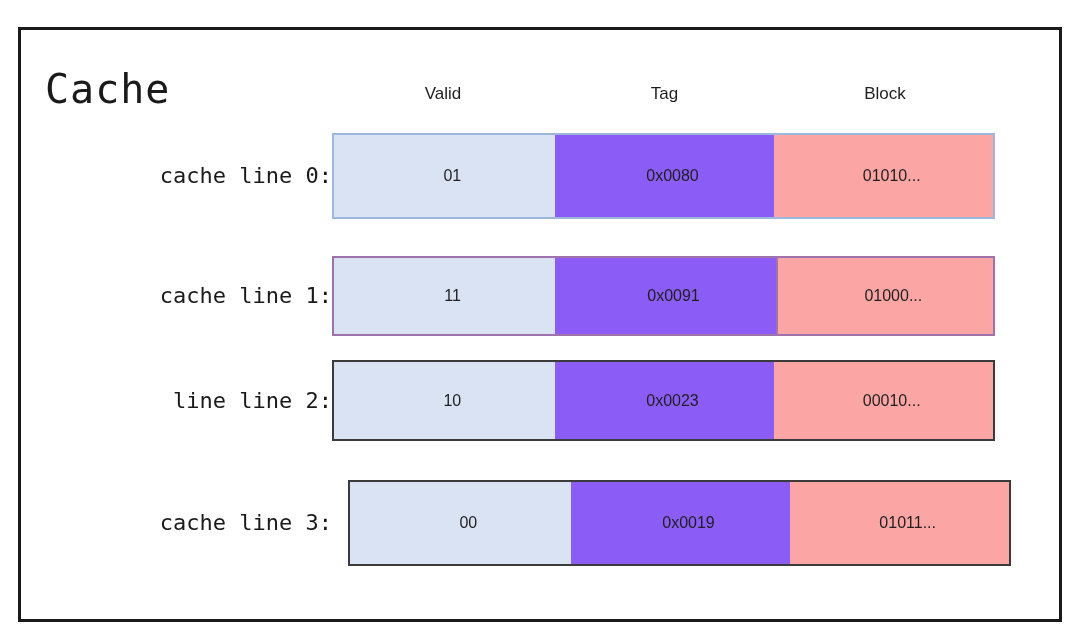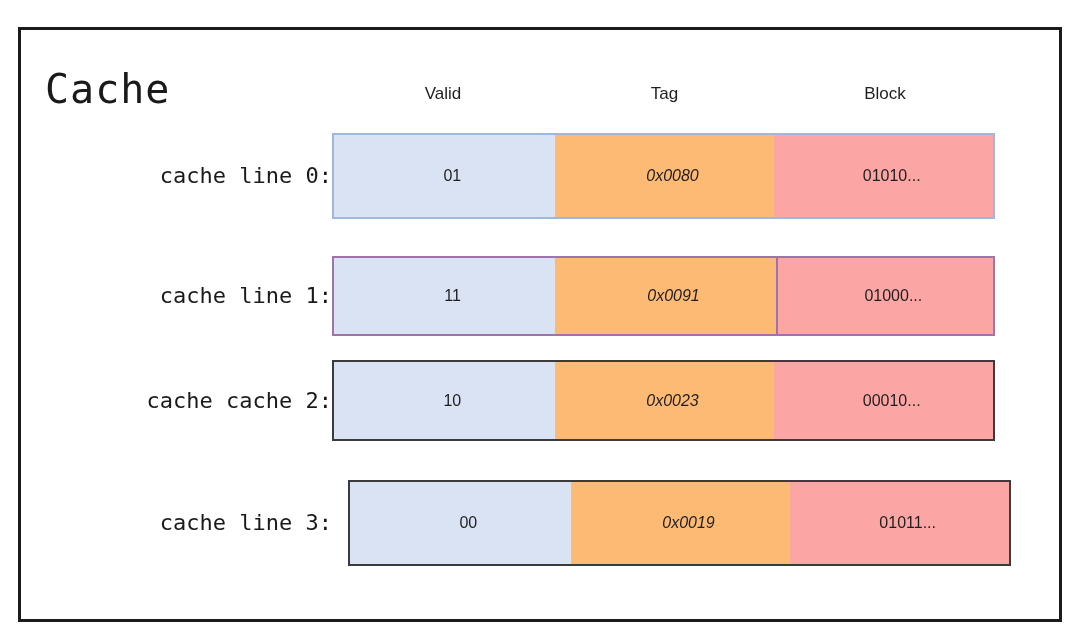--- a/index.html
+++ b/index.html
@@ -82,7 +82,7 @@
     padding-left: 16px;
   }
   .cell.valid { width: 222px; background: #dae3f3; }
-  .cell.tag   { width: 221px; background: #fdba74; font-style: italic; }
+  .cell.tag   { width: 221px; background: #8b5cf6; }
   .cell.block { width: 220px; background: #fca5a5; }
 
   

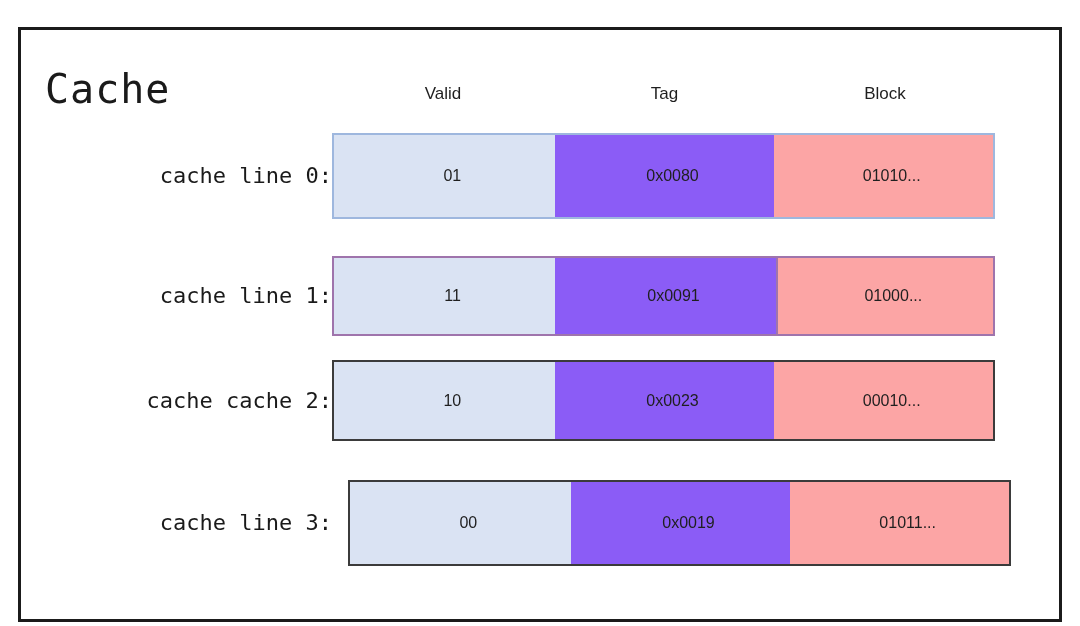--- a/index.html
+++ b/index.html
@@ -130,7 +130,7 @@
     <div class="cell block">01000...</div>
   </div>
 
-  <div class="row-label" id="label-2">cache cache 2:</div>
+  <div class="row-label" id="label-2">line line 2:</div>
   <div class="cache-row r2">
     <div class="cell valid">10</div>
     <div class="cell tag">0x0023</div>

